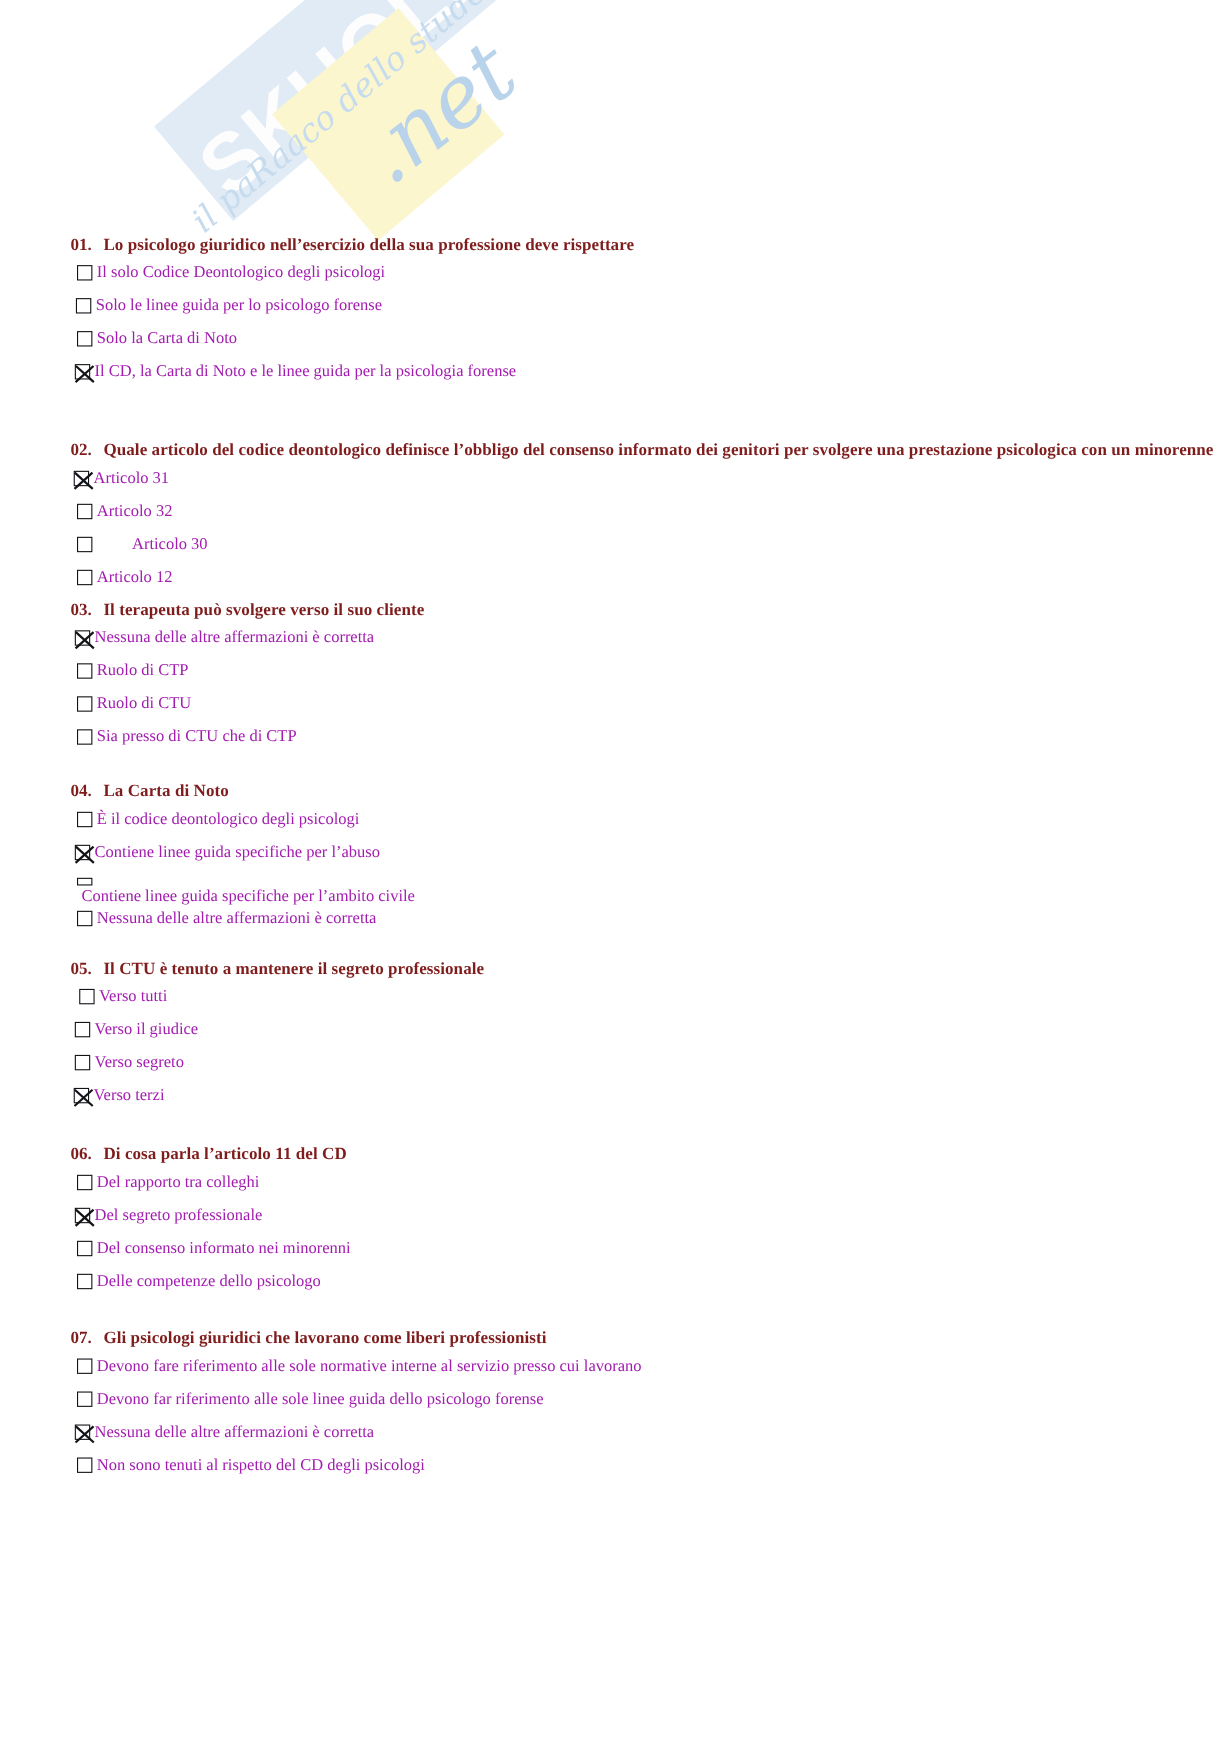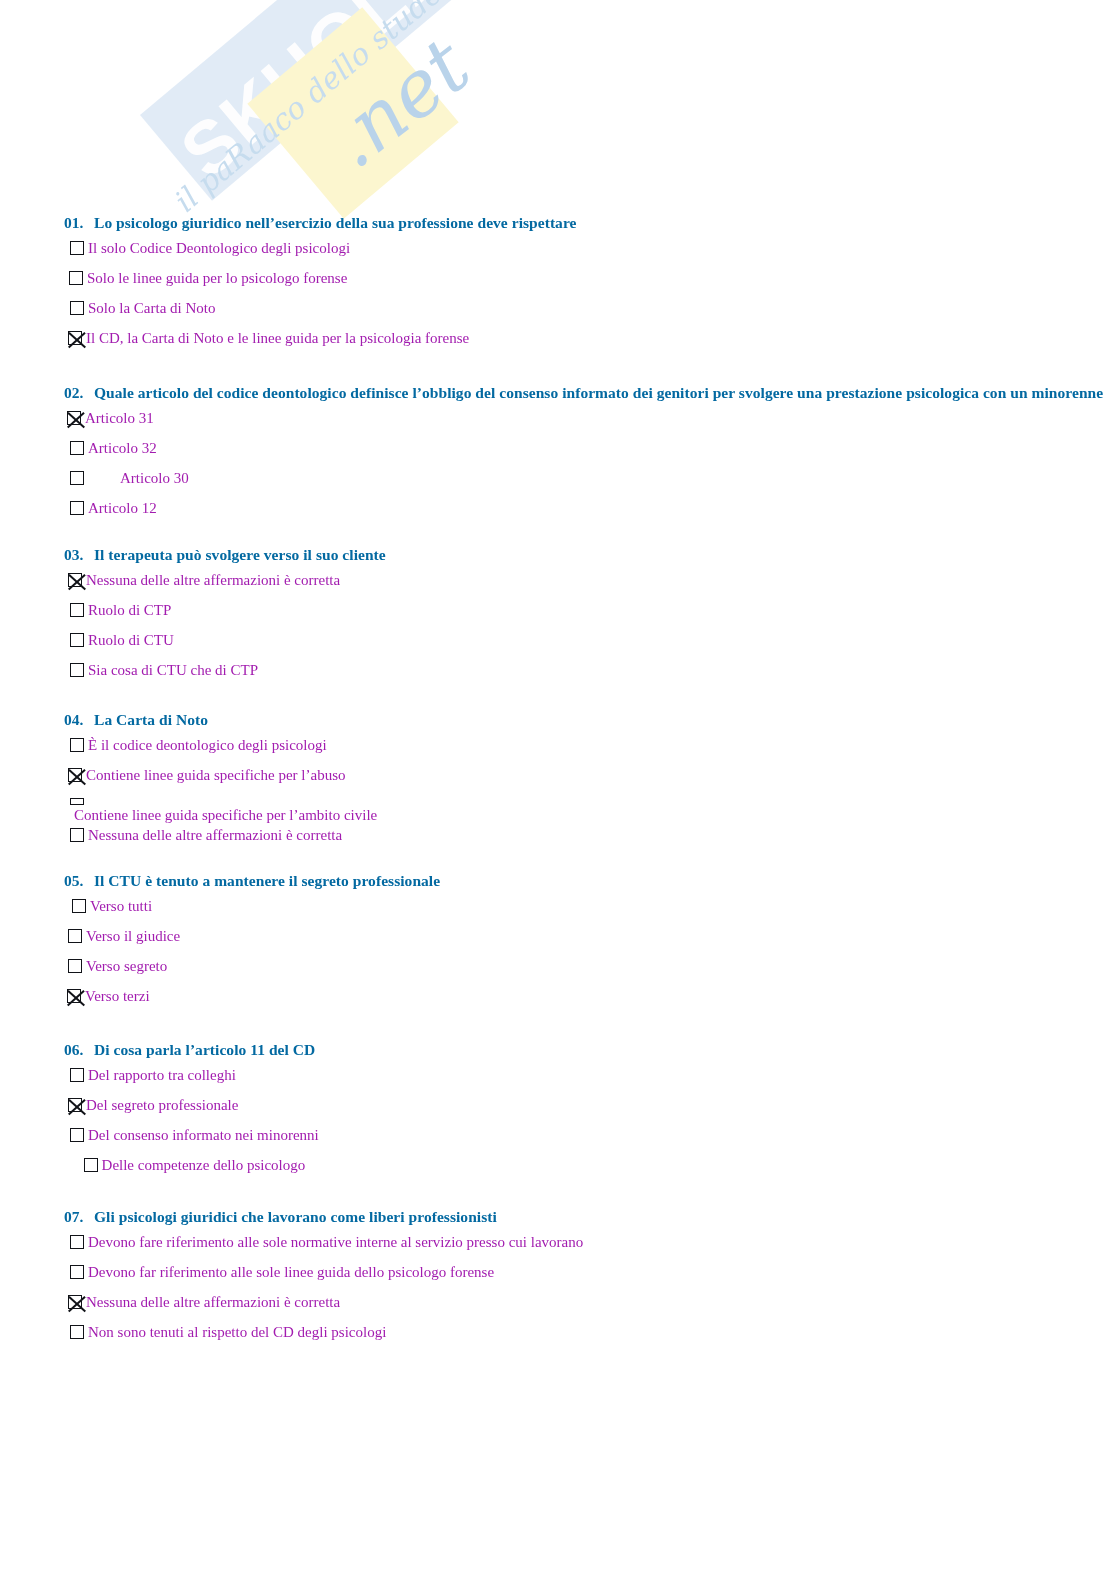--- a/index.html
+++ b/index.html
@@ -104,7 +104,7 @@
   .q-heading {
     font-weight: bold;
     font-size: 15.5px;
-    color: #0369a1;
+    color: #7f1d1d;
     white-space: nowrap;
     margin: 0 0 6px 0;
     letter-spacing: 0.05px;

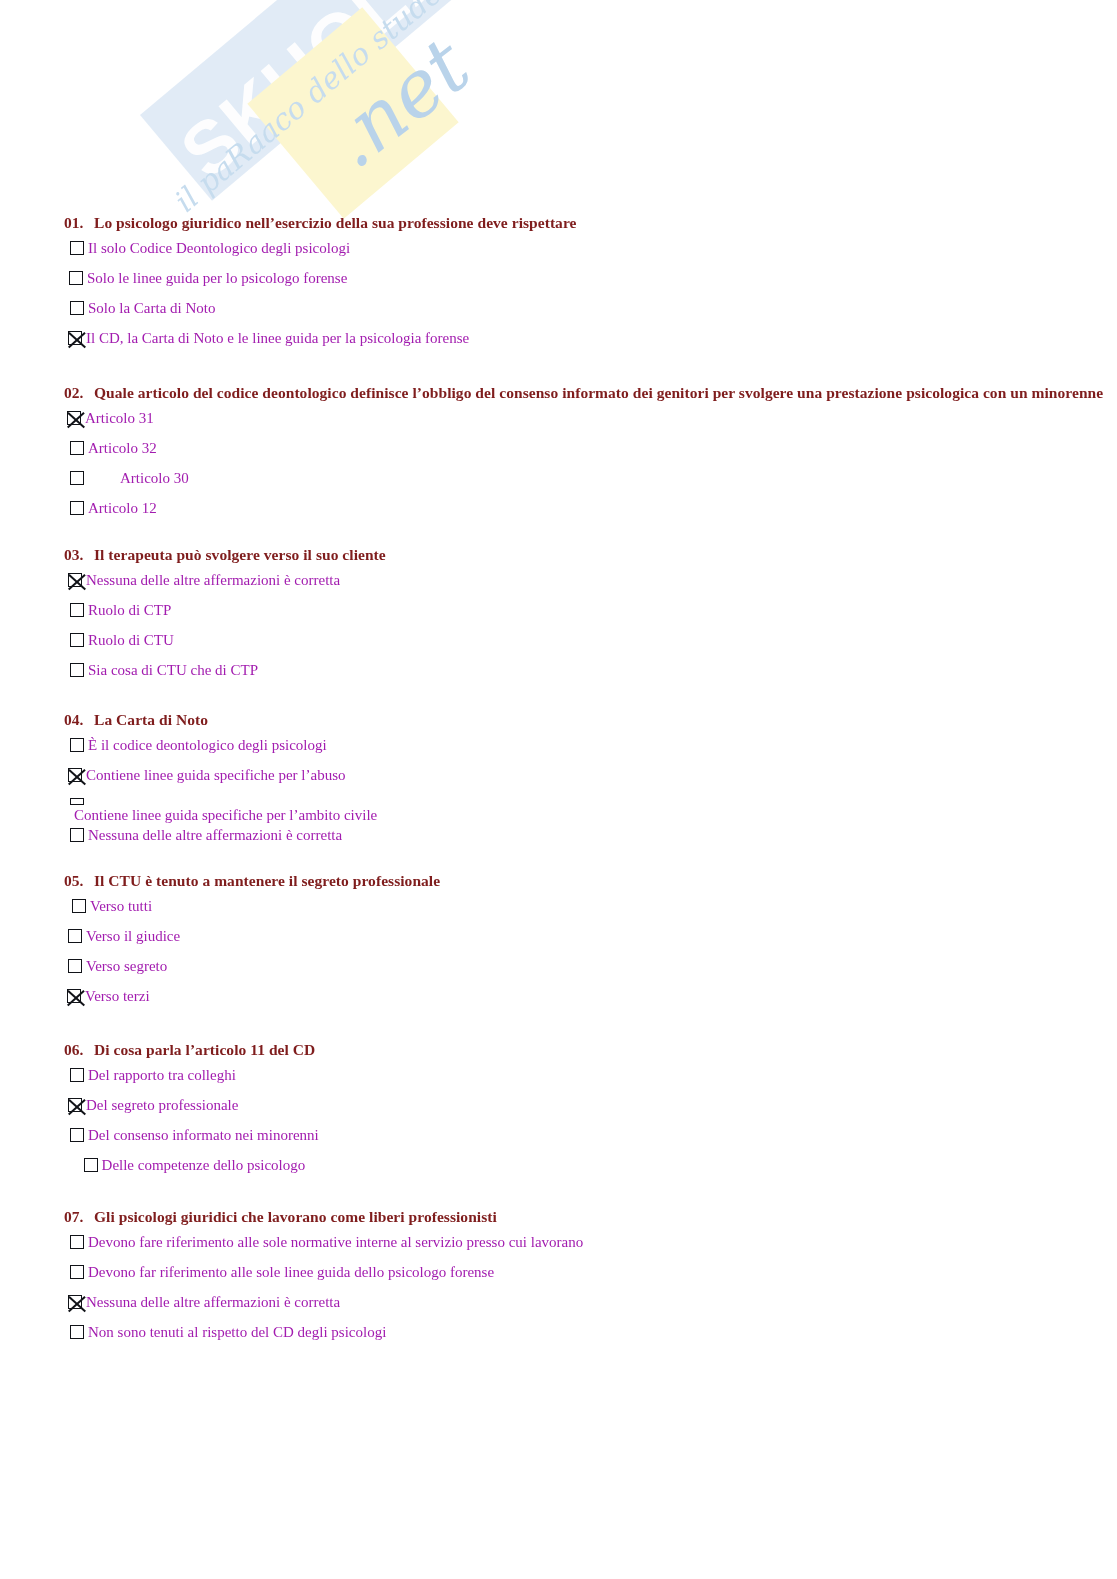--- a/index.html
+++ b/index.html
@@ -181,7 +181,7 @@
           <span class="opt-text">Il CD, la Carta di Noto e le linee guida per la psicologia forense</span>
         </div>
       </div>
-      <div class="question-block" style="top: 384px;">
+      <div class="question-block" style="top: 401px;">
         <div class="q-heading"><span class="q-num">02.</span><span>Quale articolo del codice deontologico definisce l’obbligo del consenso informato dei genitori per svolgere una prestazione psicologica con un minorenne</span></div>
         <div class="option-row" style="margin-left: 3px;">
           <span class="cb checked"></span>

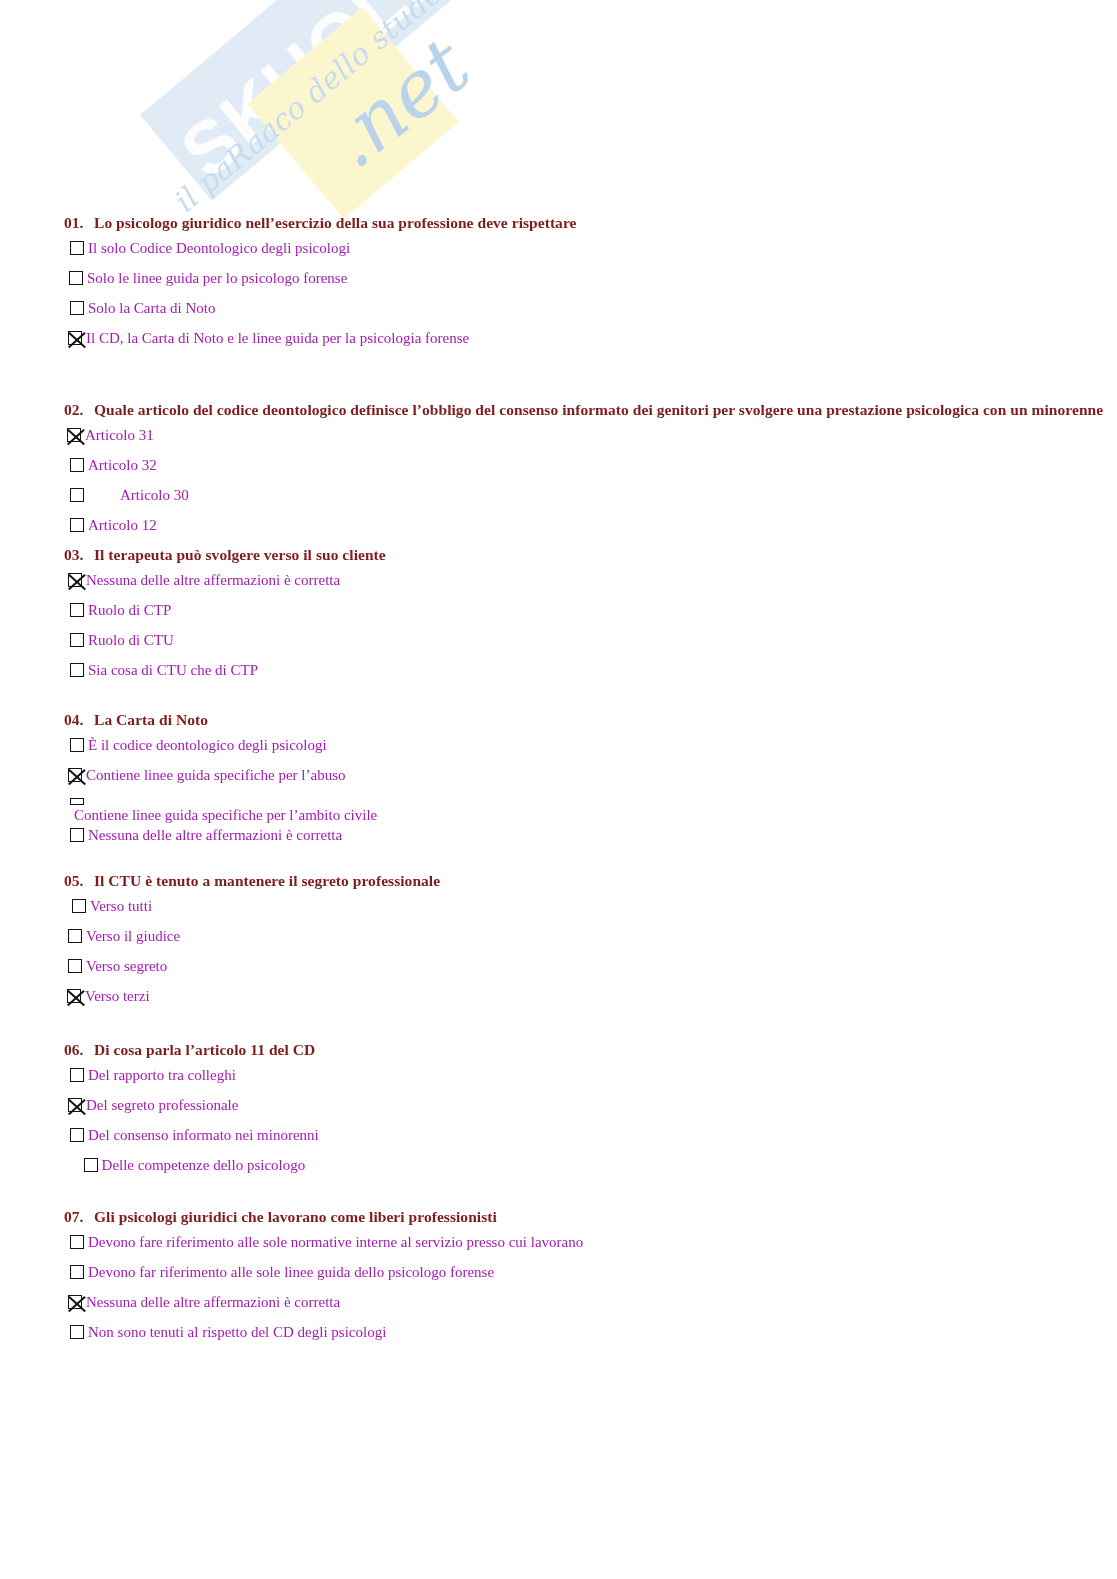--- a/index.html
+++ b/index.html
@@ -216,7 +216,7 @@
         </div>
         <div class="option-row" style="margin-left: 6px;">
           <span class="cb"></span>
-          <span class="opt-text">Sia cosa di CTU che di CTP</span>
+          <span class="opt-text">Sia presso di CTU che di CTP</span>
         </div>
       </div>
       <div class="question-block" style="top: 711px;">

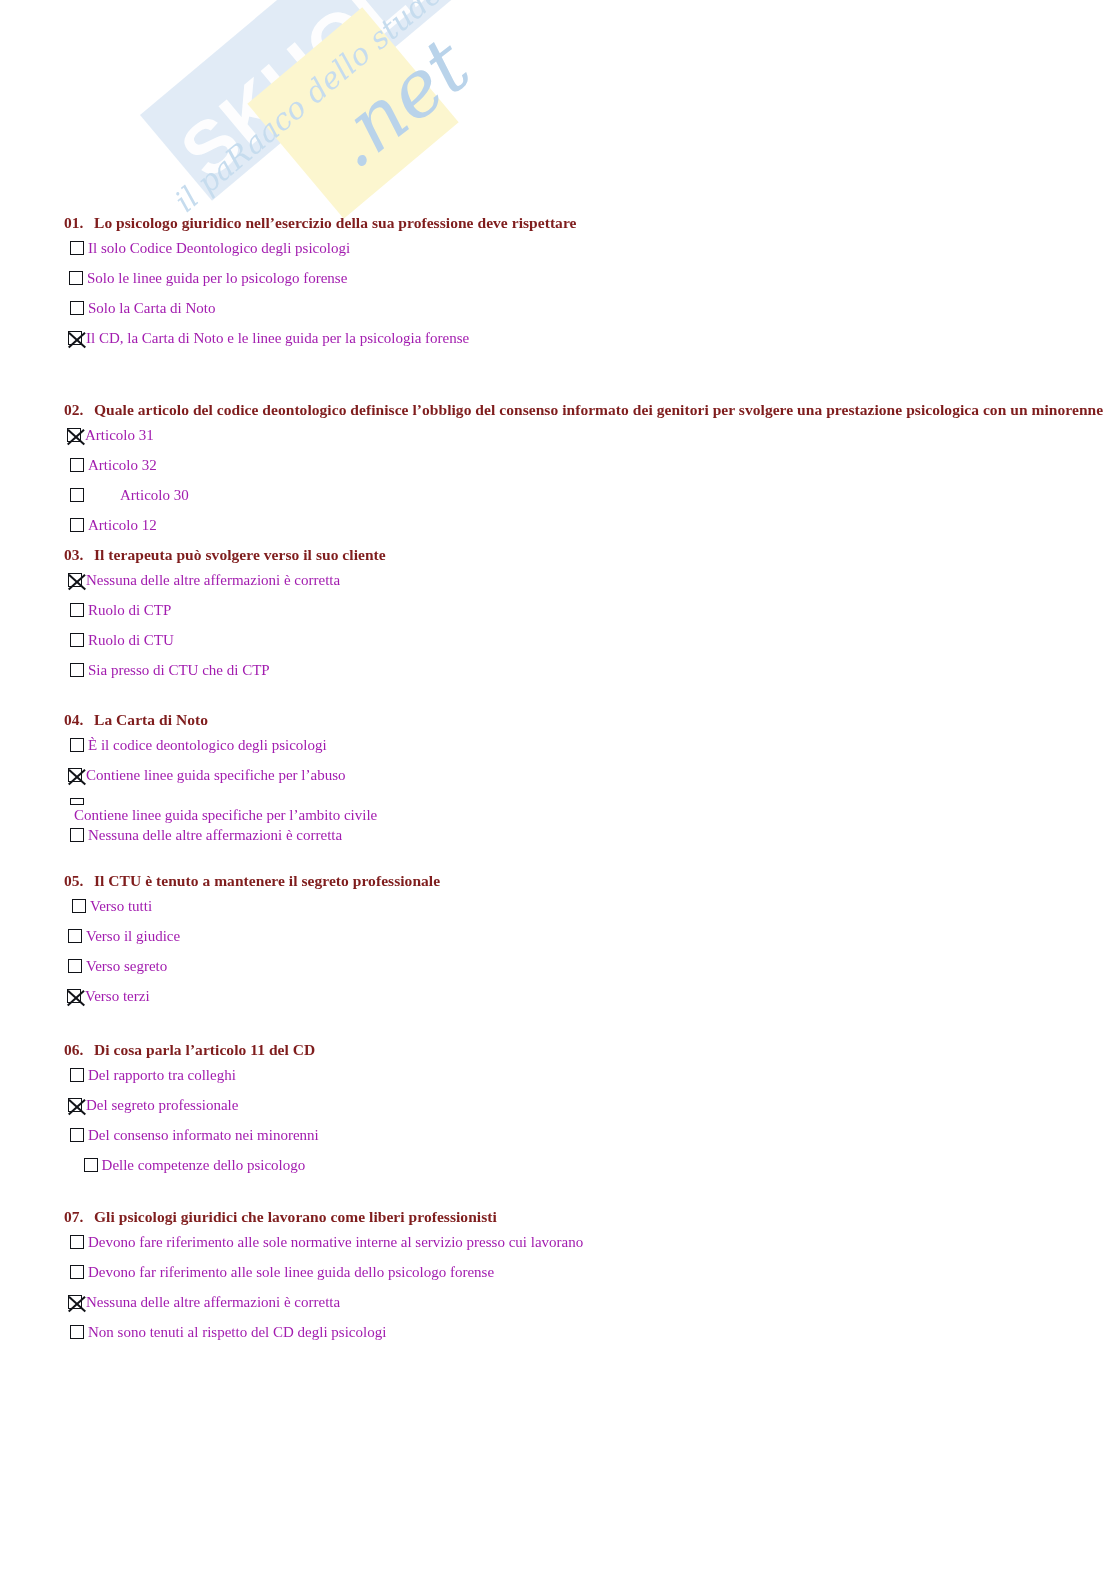--- a/index.html
+++ b/index.html
@@ -271,7 +271,7 @@
           <span class="cb"></span>
           <span class="opt-text">Del consenso informato nei minorenni</span>
         </div>
-        <div class="option-row" style="margin-left: 6px; justify-content: center;">
+        <div class="option-row" style="margin-left: 6px;">
           <span class="cb"></span>
           <span class="opt-text">Delle competenze dello psicologo</span>
         </div>

